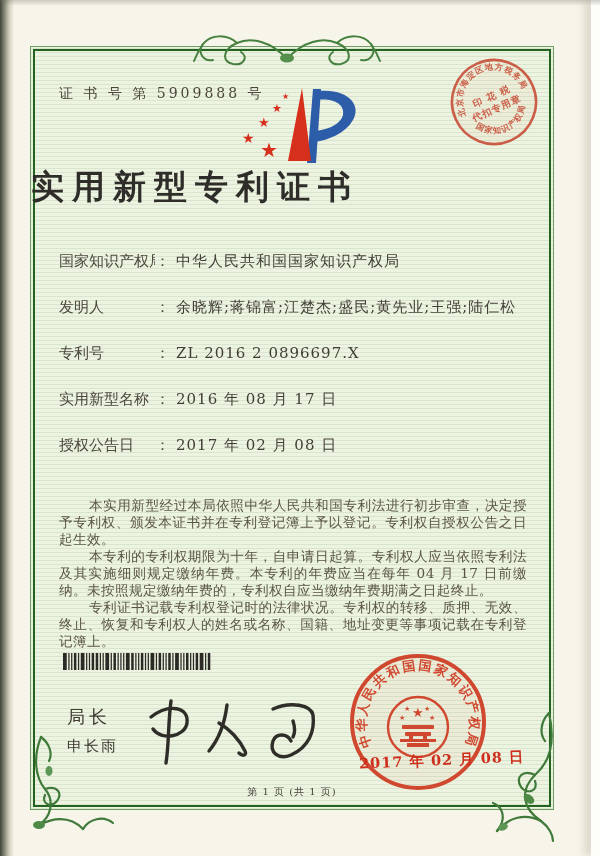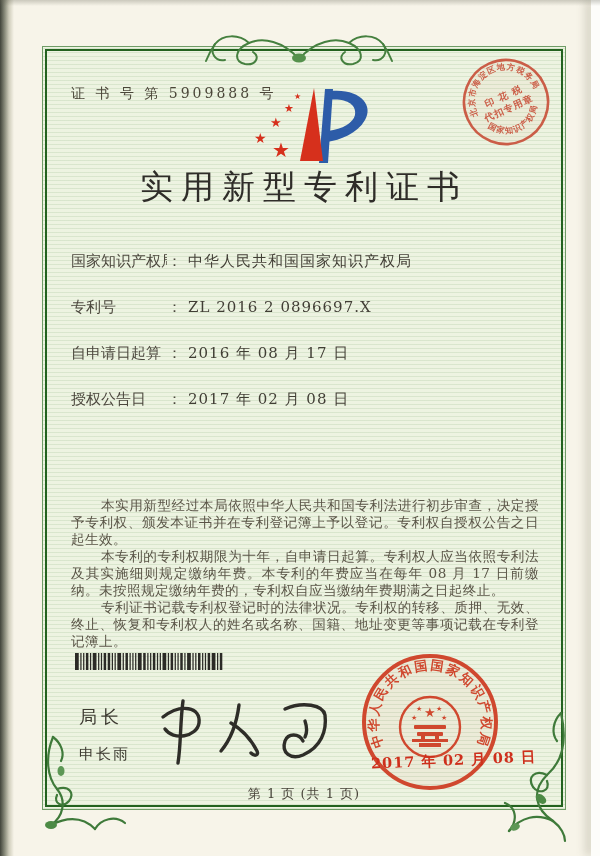--- a/index.html
+++ b/index.html
@@ -19,7 +19,7 @@
 
   
   .cert {
-    position:absolute; left:42px; top:46px; width:524px; height:764px;
+    position:absolute; left:30px; top:46px; width:524px; height:764px;
     border:1px solid #6f9c66;
     background-color:#edf3e1;
     background-image:repeating-linear-gradient(0deg,

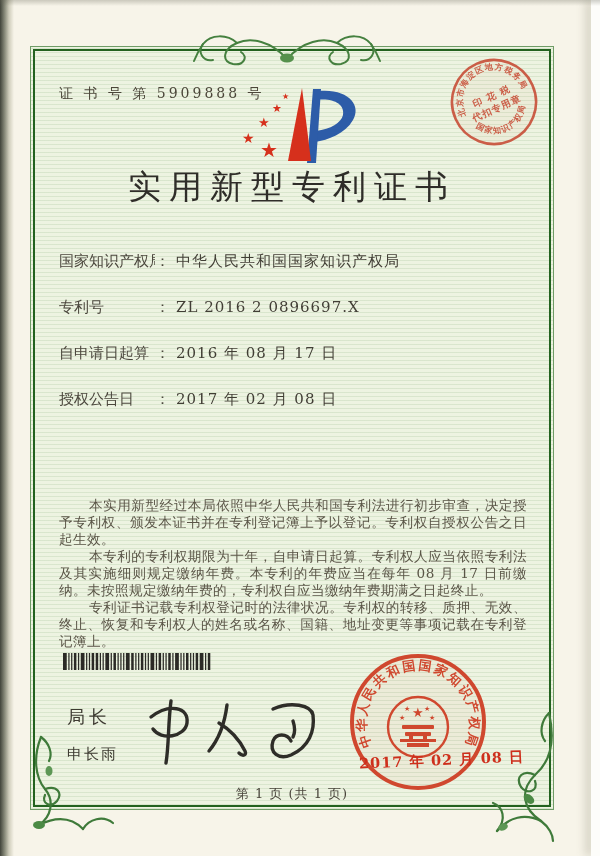--- a/index.html
+++ b/index.html
@@ -33,8 +33,8 @@
 
   .logo { position:absolute; left:205px; top:38px; width:132px; height:82px; }
 
-  .title { position:absolute; left:0; right:0; top:118px; text-align:center;
-    font-size:33px; font-weight:400; letter-spacing:8px; color:#2f2d29; }
+  .title { position:absolute; left:0; right:0; top:118px; 
+    font-size:33px; font-weight:700; letter-spacing:8px; color:#2f2d29; }
 
   .fields { position:absolute; left:28px; top:204px; right:22px; }
   .frow { margin-bottom:26px; font-size:15px; line-height:20px; color:#46423a; white-space:nowrap; }

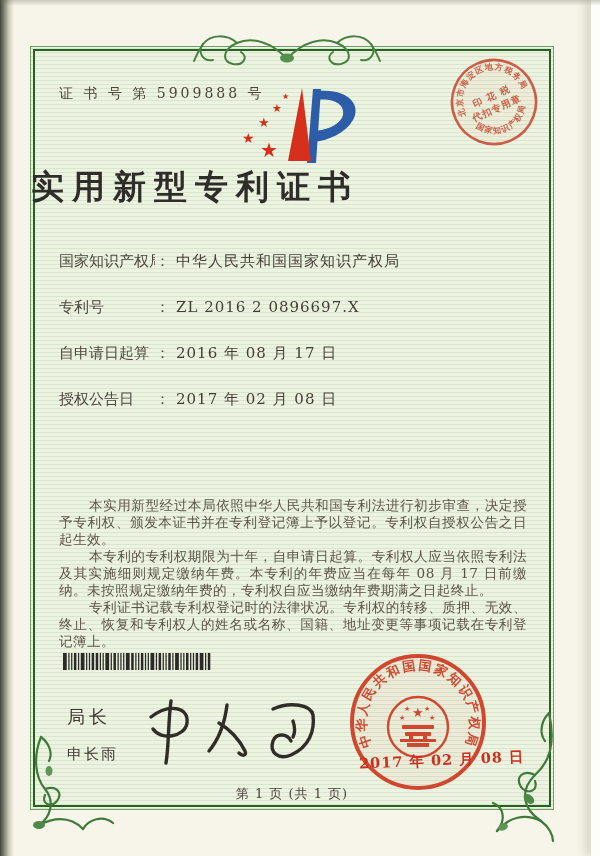--- a/index.html
+++ b/index.html
@@ -151,6 +151,9 @@
   <div class="fields">
     <div class="frow">
       <span class="flabel">国家知识产权局</span><span class="fcolon">：</span><span class="fvalue">中华人民共和国国家知识产权局</span>
+    </div>
+    <div class="frow">
+      <span class="flabel">发明人</span><span class="fcolon">：</span><span class="fvalue">余晓辉;蒋锦富;江楚杰;盛民;黄先业;王强;陆仁松</span>
     </div>
     <div class="frow">
       <span class="flabel">专利号</span><span class="fcolon">：</span><span class="fvalue">ZL 2016 2 0896697.X</span>

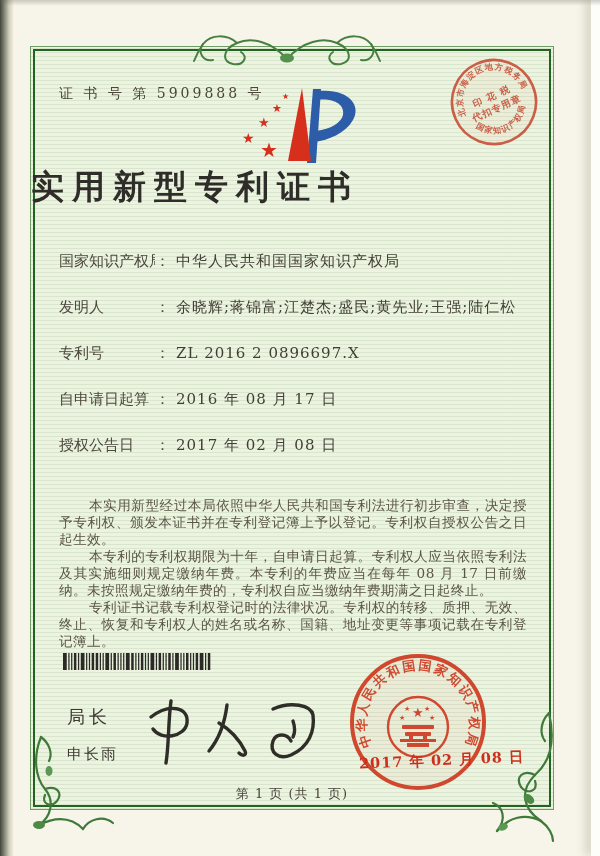--- a/index.html
+++ b/index.html
@@ -159,7 +159,7 @@
       <span class="flabel">专利号</span><span class="fcolon">：</span><span class="fvalue">ZL 2016 2 0896697.X</span>
     </div>
     <div class="frow">
-      <span class="flabel">自申请日起算</span><span class="fcolon">：</span><span class="fvalue">2016 年 08 月 17 日</span>
+      <span class="flabel">实用新型名称</span><span class="fcolon">：</span><span class="fvalue">2016 年 08 月 17 日</span>
     </div>
     <div class="frow">
       <span class="flabel">授权公告日</span><span class="fcolon">：</span><span class="fvalue">2017 年 02 月 08 日</span>

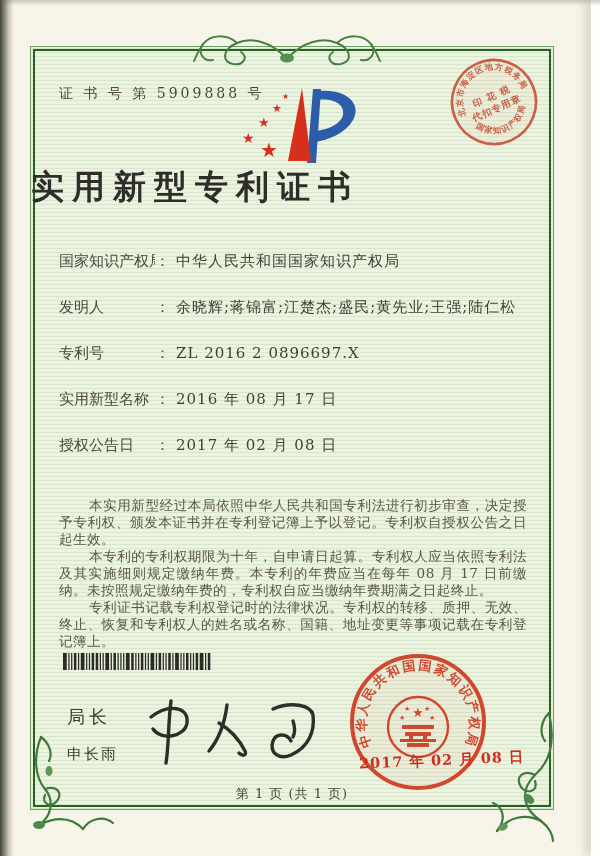--- a/index.html
+++ b/index.html
@@ -168,7 +168,7 @@
 
   <div class="paras">
     <p>本实用新型经过本局依照中华人民共和国专利法进行初步审查，决定授予专利权、颁发本证书并在专利登记簿上予以登记。专利权自授权公告之日起生效。</p>
-    <p>本专利的专利权期限为十年，自申请日起算。专利权人应当依照专利法及其实施细则规定缴纳年费。本专利的年费应当在每年 08 月 17 日前缴纳。未按照规定缴纳年费的，专利权自应当缴纳年费期满之日起终止。</p>
+    <p>本专利的专利权期限为十年，自申请日起算。专利权人应当依照专利法及其实施细则规定缴纳年费。本专利的年费应当在每年 04 月 17 日前缴纳。未按照规定缴纳年费的，专利权自应当缴纳年费期满之日起终止。</p>
     <p>专利证书记载专利权登记时的法律状况。专利权的转移、质押、无效、终止、恢复和专利权人的姓名或名称、国籍、地址变更等事项记载在专利登记簿上。</p>
   </div>
 

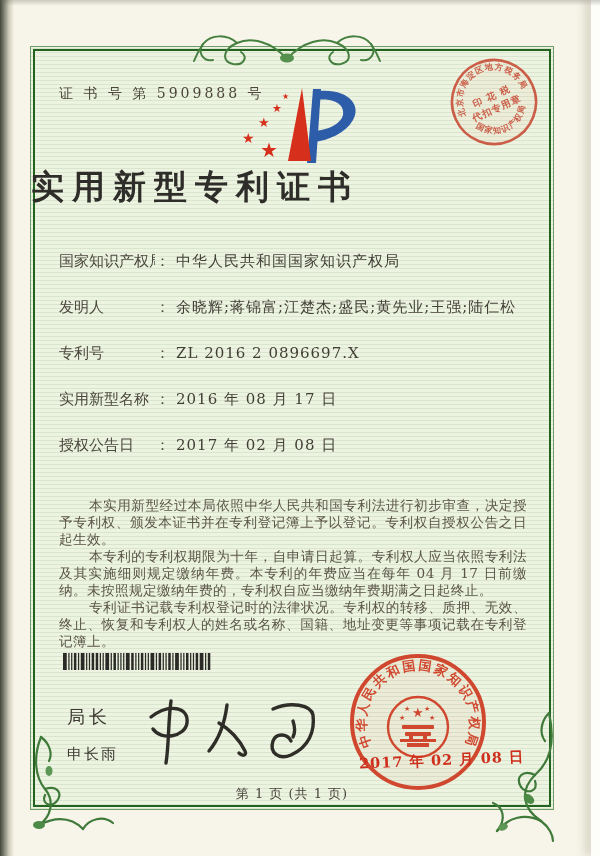--- a/index.html
+++ b/index.html
@@ -51,7 +51,7 @@
   .barcode { position:absolute; left:32px; top:606px; width:160px; height:17px; }
 
   .signer-title { position:absolute; left:36px; top:658px; font-size:18px; letter-spacing:4px; color:#3d3a31; }
-  .signer-name  { position:absolute; left:36px; top:690px; font-size:15px; letter-spacing:2px; color:#3d3a31;margin-top:8px; }
+  .signer-name  { position:absolute; left:36px; top:690px; font-size:15px; letter-spacing:2px; color:#3d3a31; }
   .signature { position:absolute; left:104px; top:636px; width:200px; height:100px; }
 
   .big-seal { position:absolute; left:312px; top:600px; width:150px; height:150px; opacity:.92; }

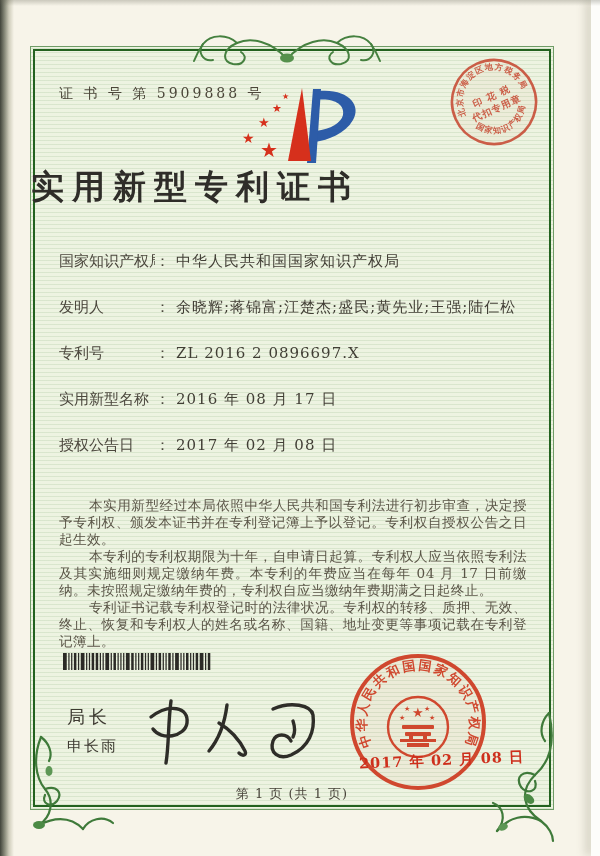--- a/index.html
+++ b/index.html
@@ -61,7 +61,7 @@
   .tax-stamp { position:absolute; left:406px; top:-2px; width:114px; height:114px; opacity:.85; }
 
   .page-footer { position:absolute; left:0; right:0; top:738px; text-align:center;
-    font-size:13px; color:#49453b; letter-spacing:1px; }
+    font-size:10px; color:#49453b; letter-spacing:1px; }
 
   .orn { position:absolute; pointer-events:none; }
   .orn-top { left:160px; top:-18px; width:192px; height:44px; }

